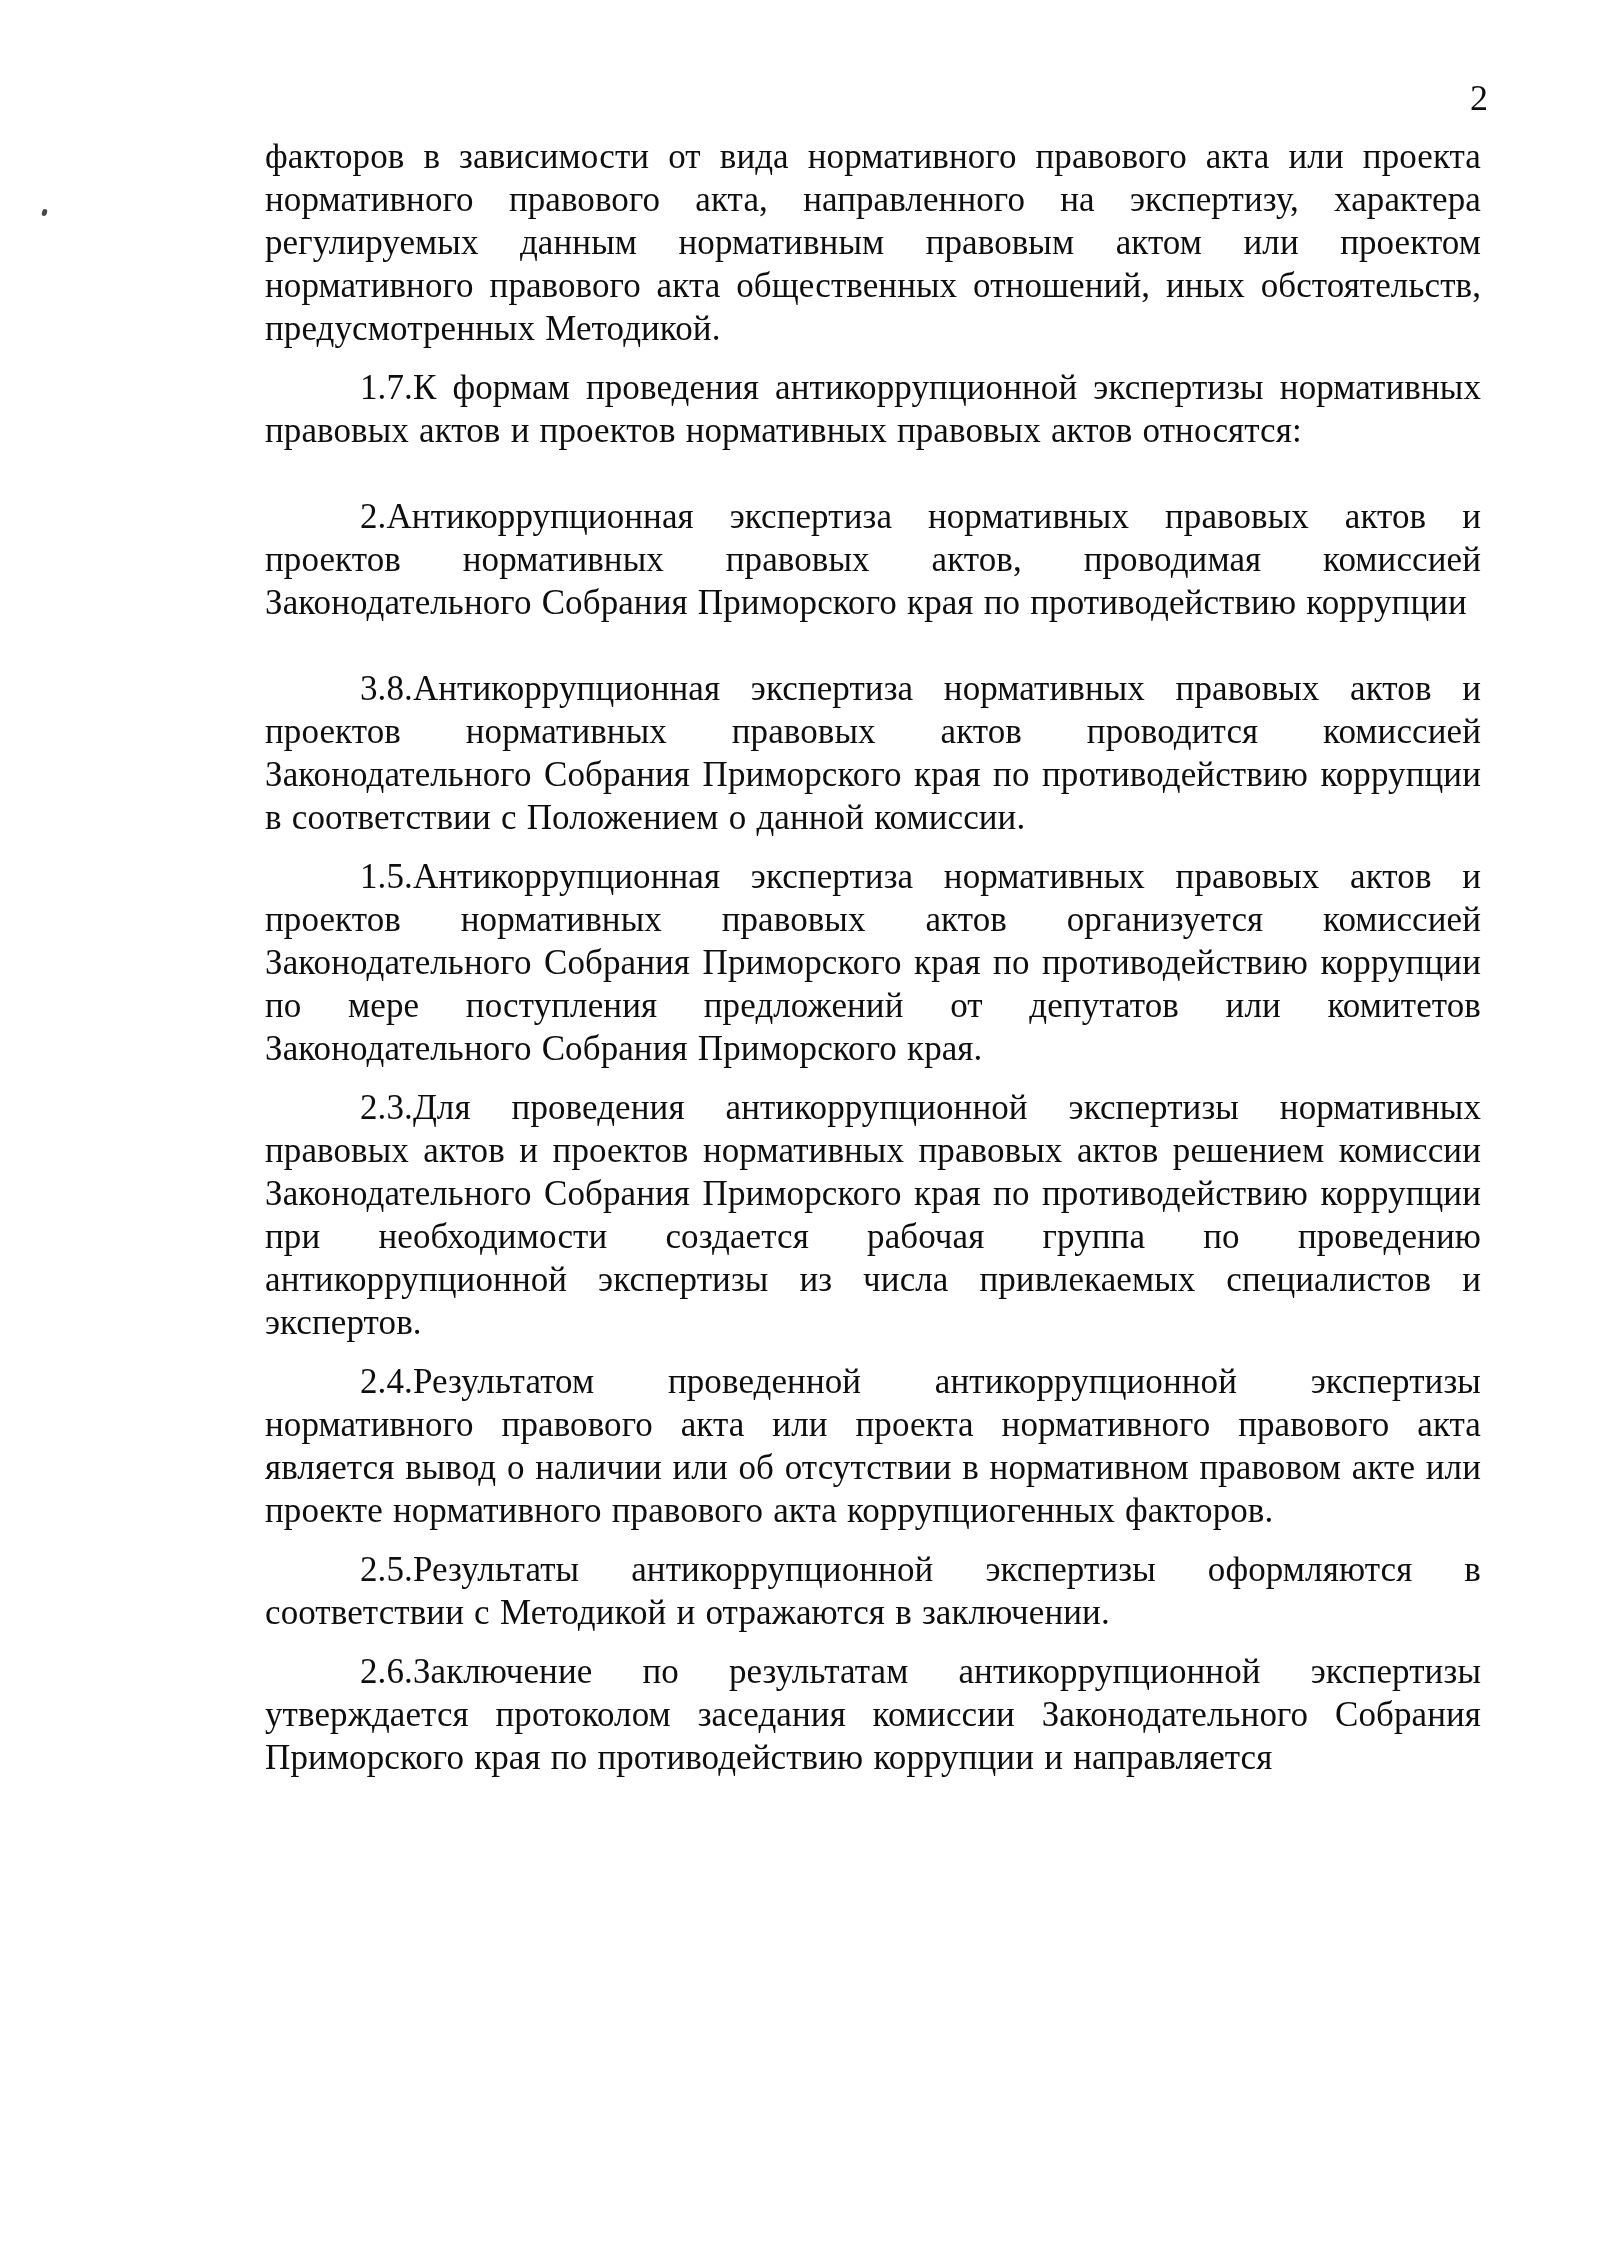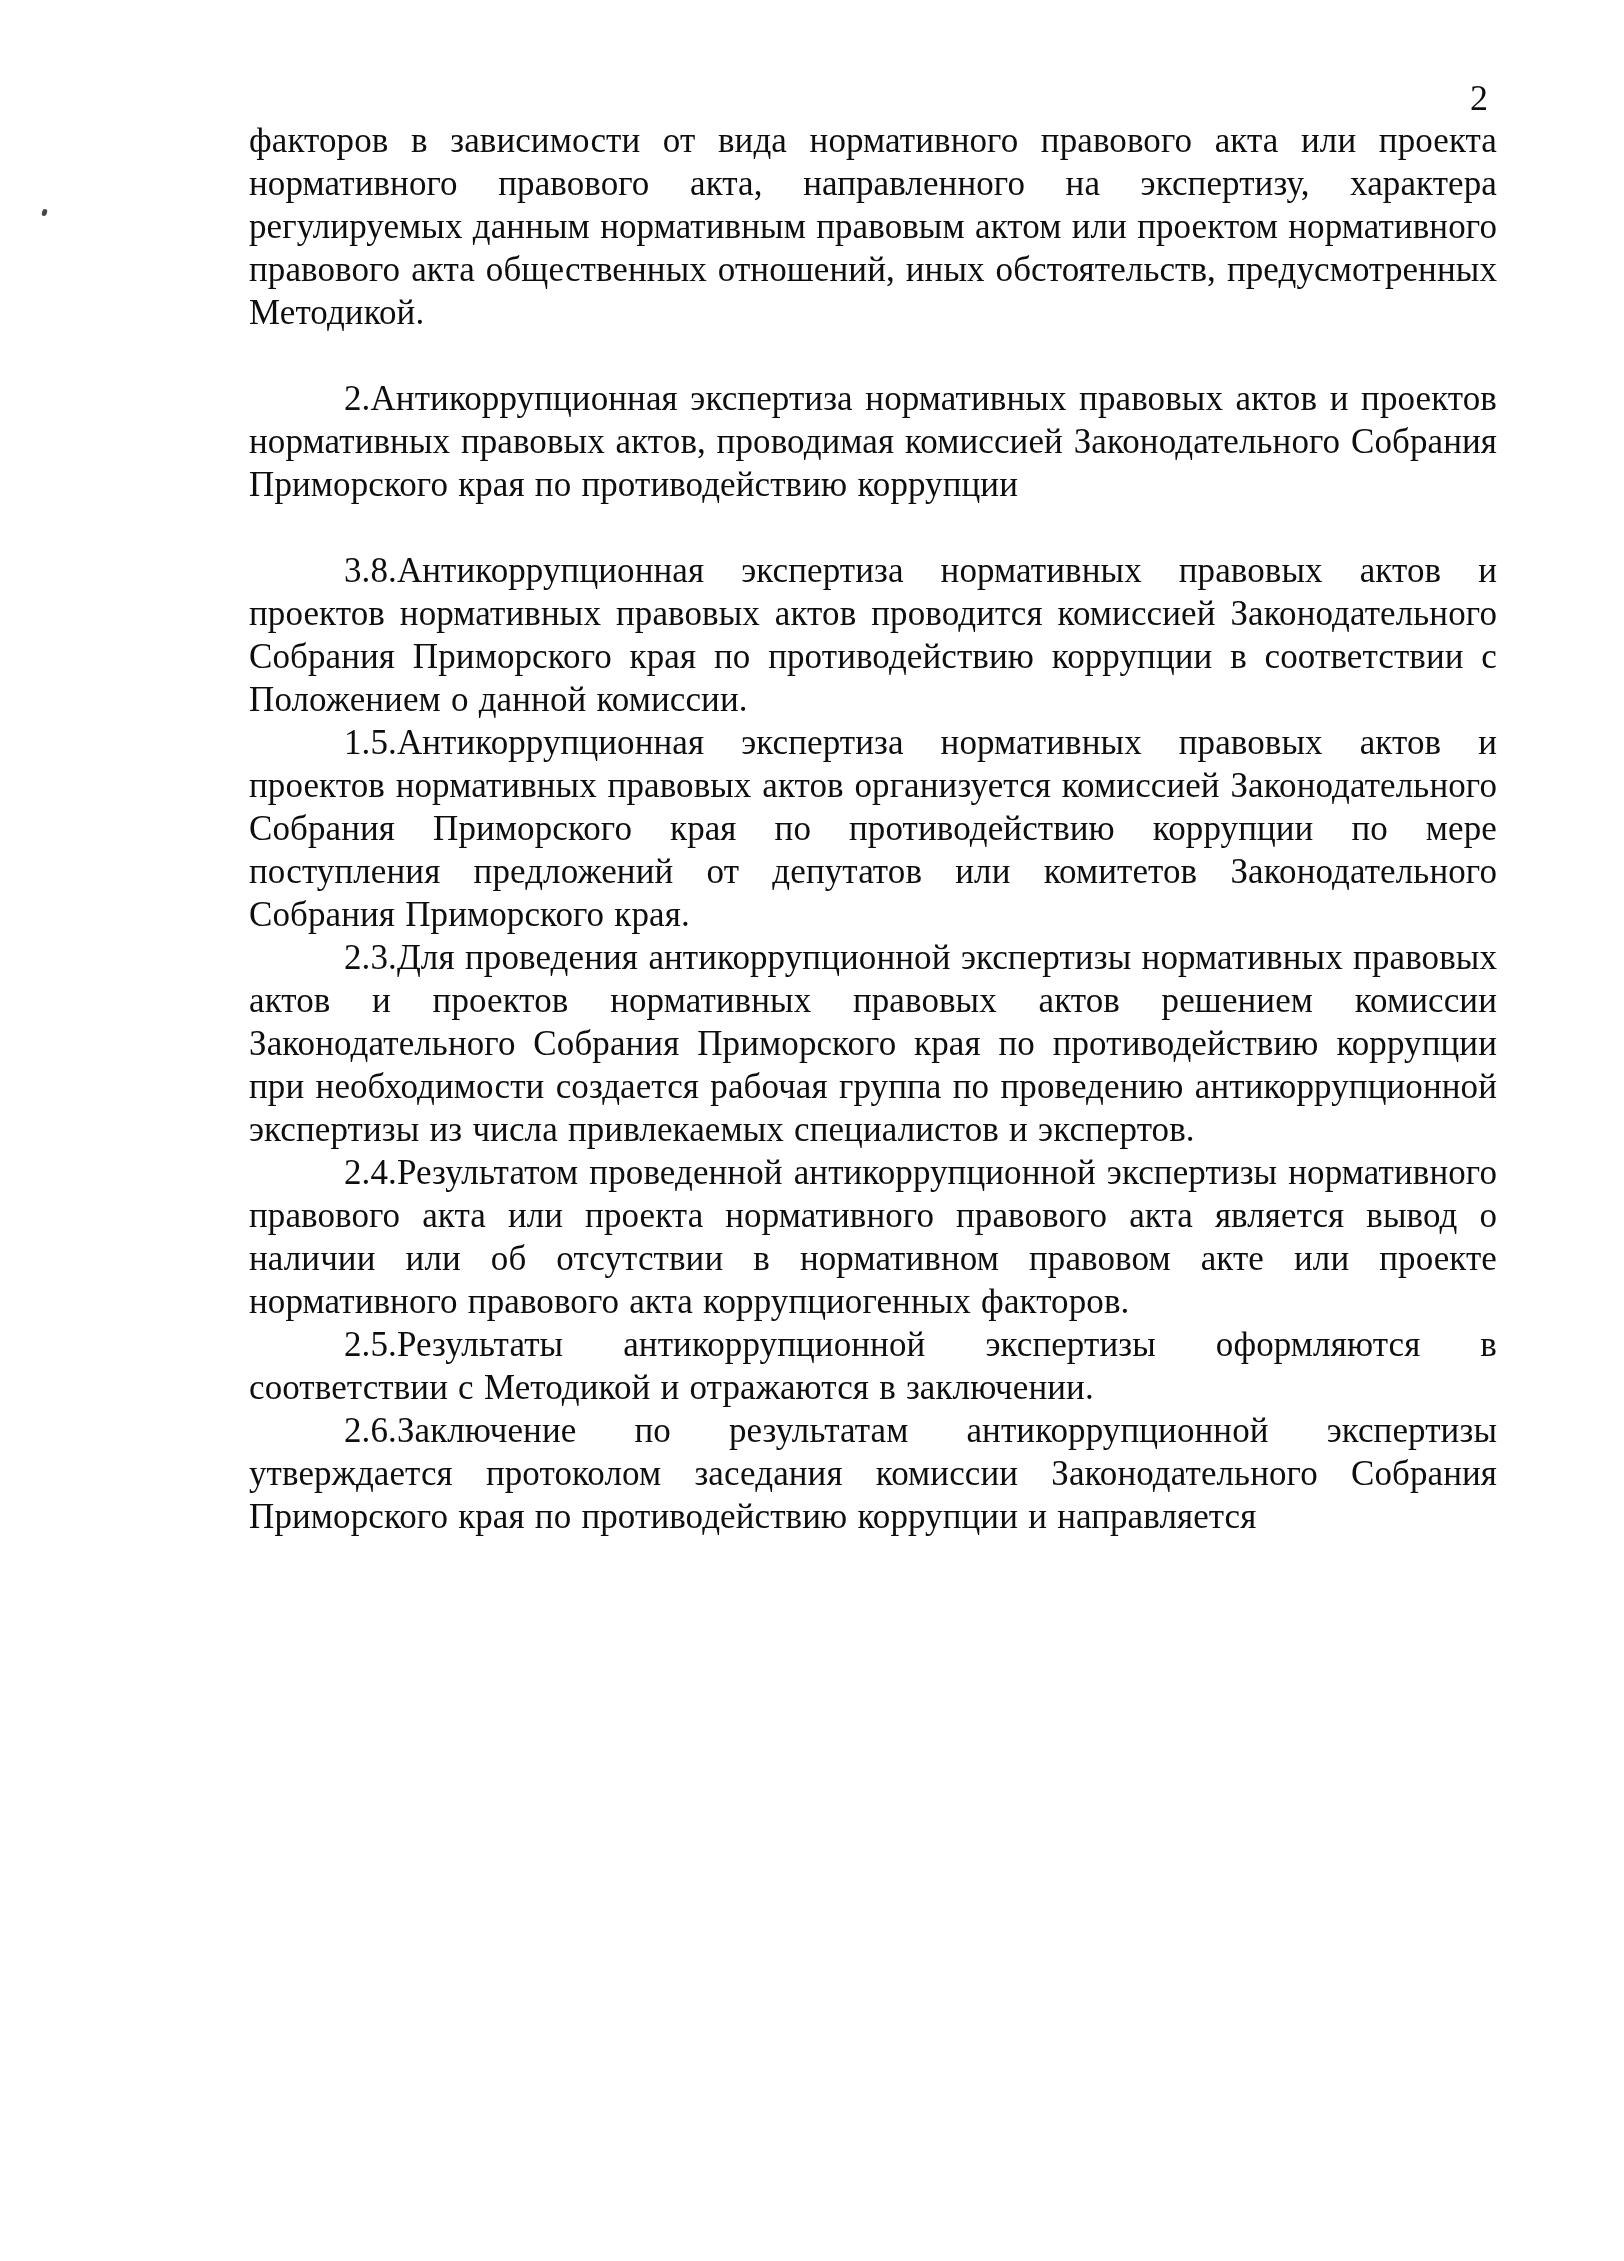--- a/index.html
+++ b/index.html
@@ -36,7 +36,7 @@
     word-spacing: 1.3px;
   }
   .content p {
-    margin: 0;
+    margin: 16px;
     padding: 0;
     text-indent: 95px;
   }

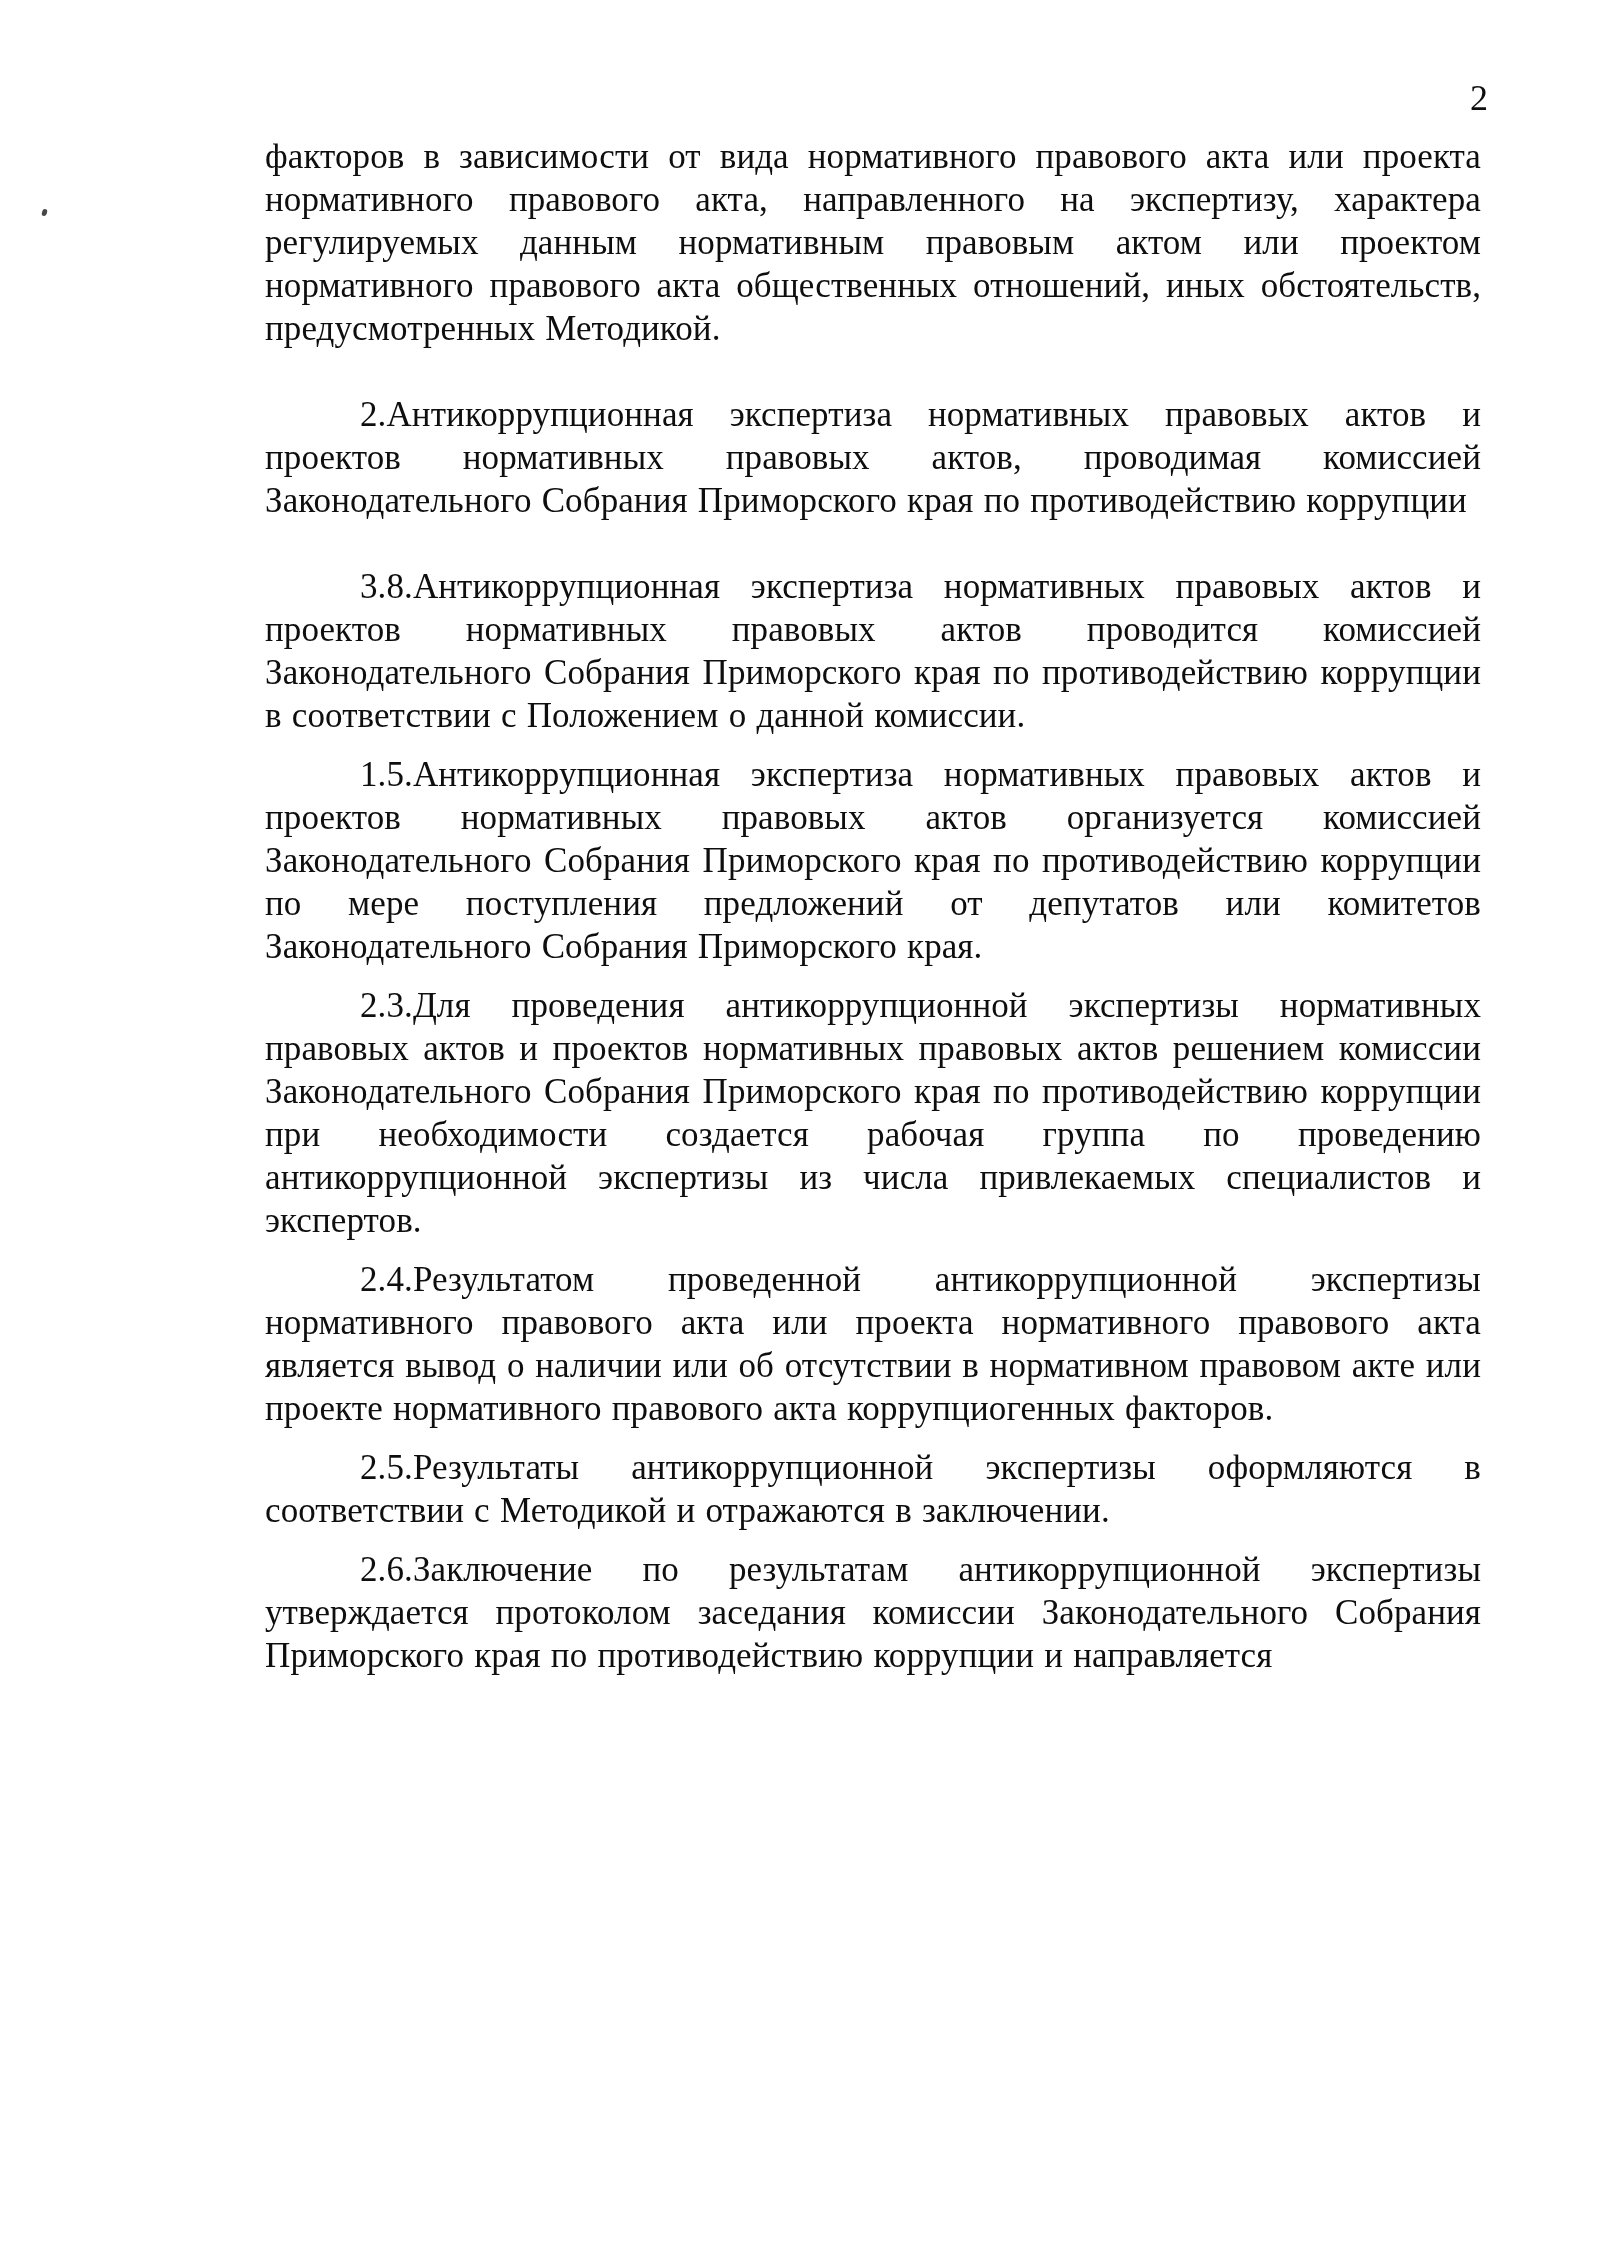--- a/index.html
+++ b/index.html
@@ -69,6 +69,7 @@
 
   <div class="content">
     <p class="no-indent">факторов в зависимости от вида нормативного правового акта или проекта нормативного правового акта, направленного на экспертизу, характера регулируемых данным нормативным правовым актом или проектом нормативного правового акта общественных отношений, иных обстоятельств, предусмотренных Методикой.</p>
+    <p>1.7.К формам проведения антикоррупционной экспертизы нормативных правовых актов и проектов нормативных правовых актов относятся:</p>
     <p class="gap-before">2.Антикоррупционная экспертиза нормативных правовых актов и проектов нормативных правовых актов, проводимая комиссией Законодательного Собрания Приморского края по противодействию коррупции</p>
     <p class="gap-before">3.8.Антикоррупционная экспертиза нормативных правовых актов и проектов нормативных правовых актов проводится комиссией Законодательного Собрания Приморского края по противодействию коррупции в соответствии с Положением о данной комиссии.</p>
     <p>1.5.Антикоррупционная экспертиза нормативных правовых актов и проектов нормативных правовых актов организуется комиссией Законодательного Собрания Приморского края по противодействию коррупции по мере поступления предложений от депутатов или комитетов Законодательного Собрания Приморского края.</p>

